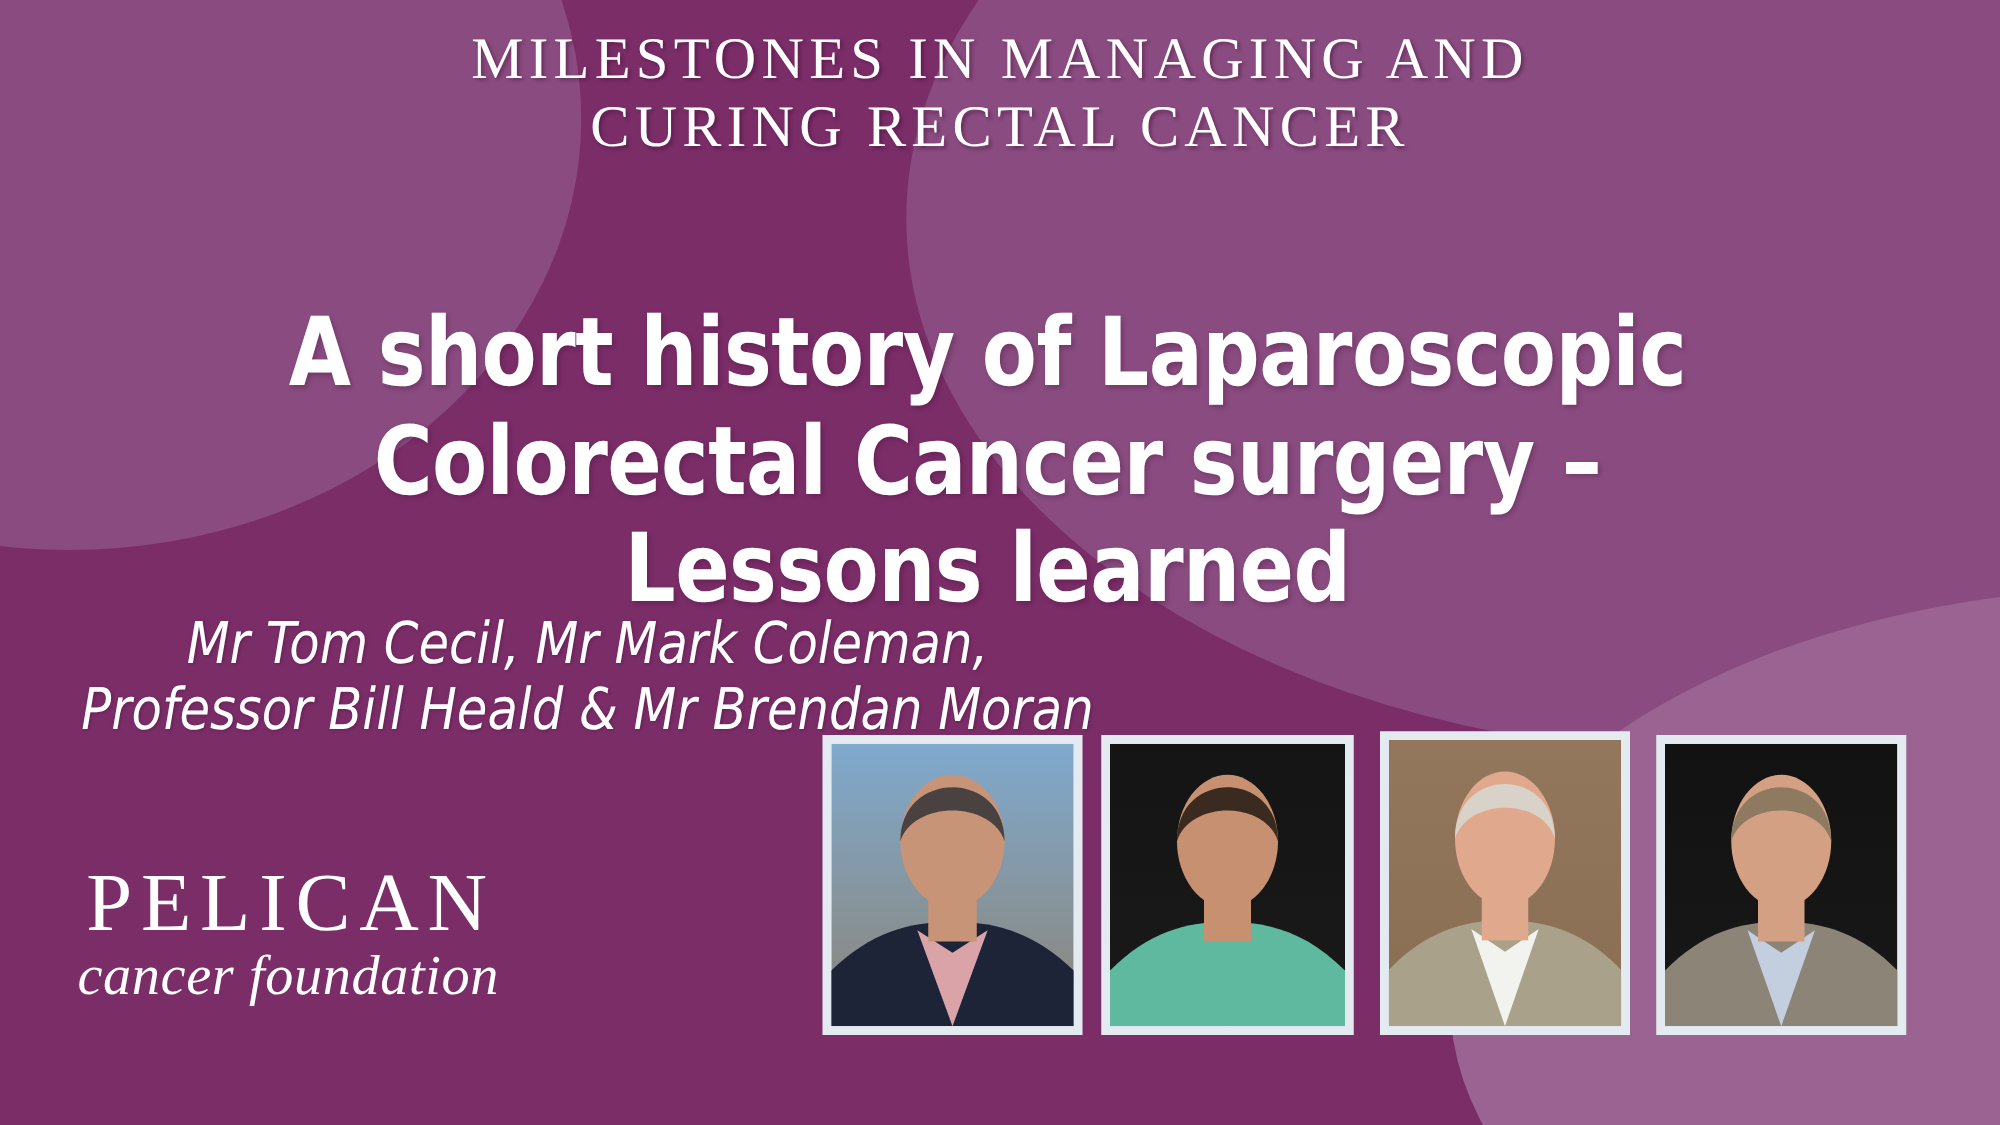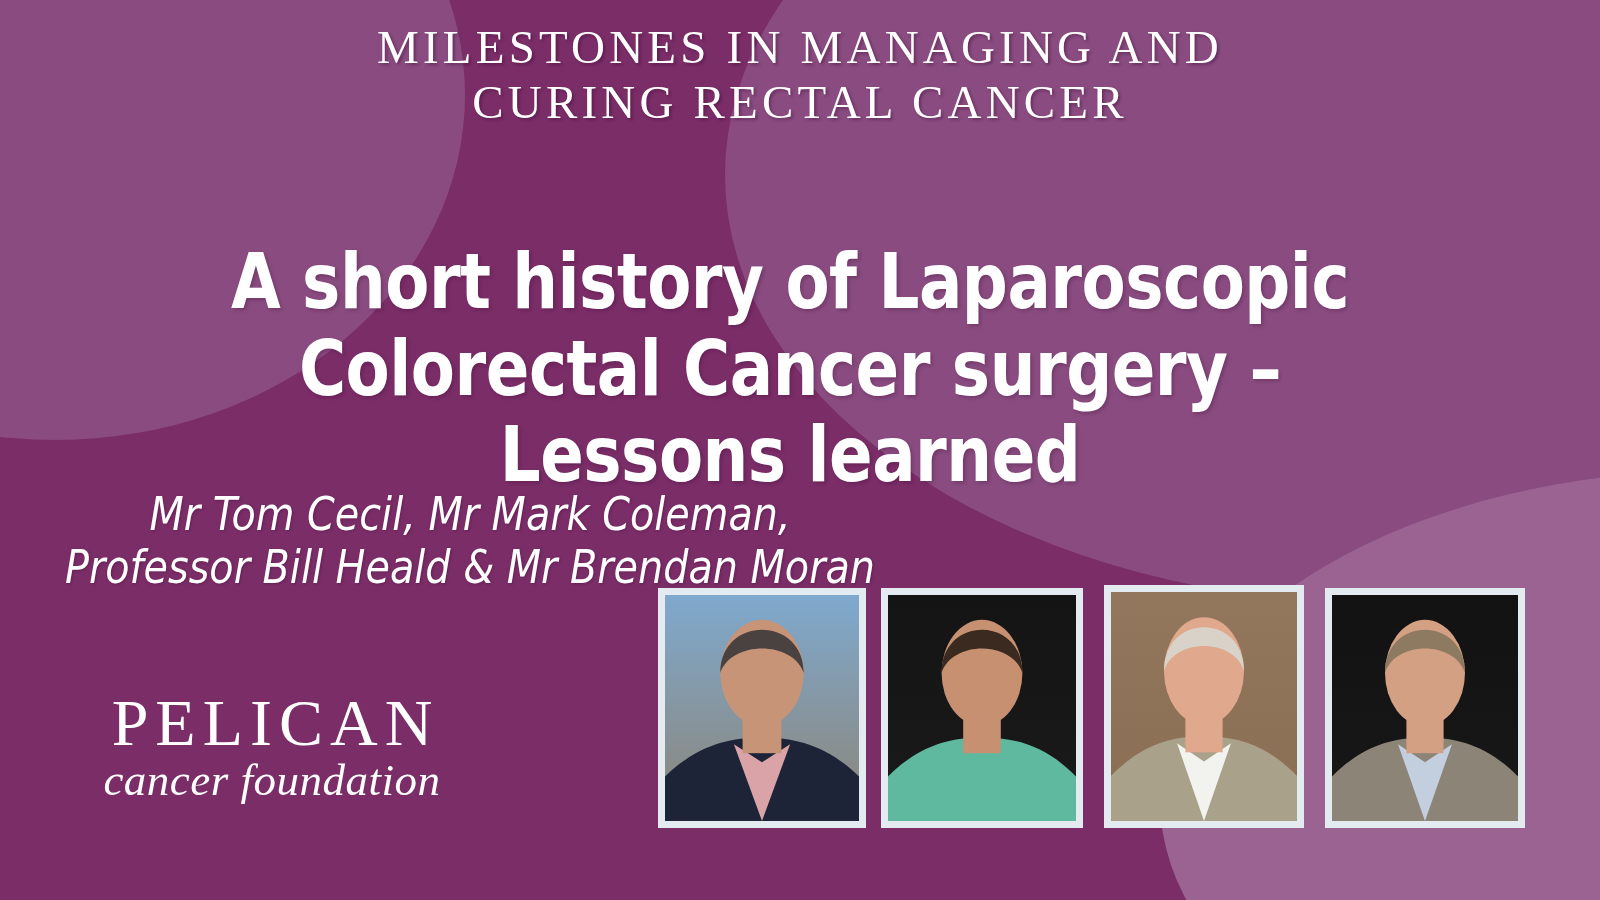--- a/index.html
+++ b/index.html
@@ -88,7 +88,7 @@
     top: 690px;
     width: 420px;
     color: #ffffff;
-    text-align: center;
+    text-align: left;
   }
   .logo-word {
     font-family: "Liberation Serif", "DejaVu Serif", serif;

